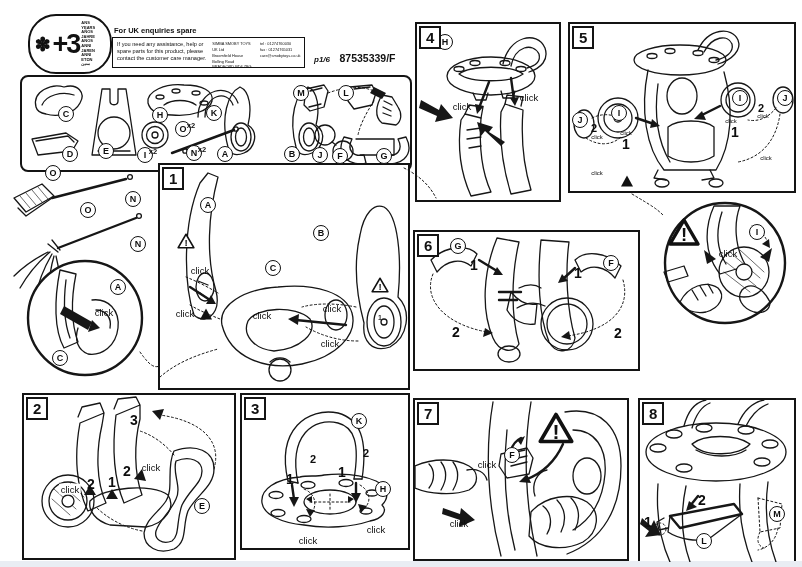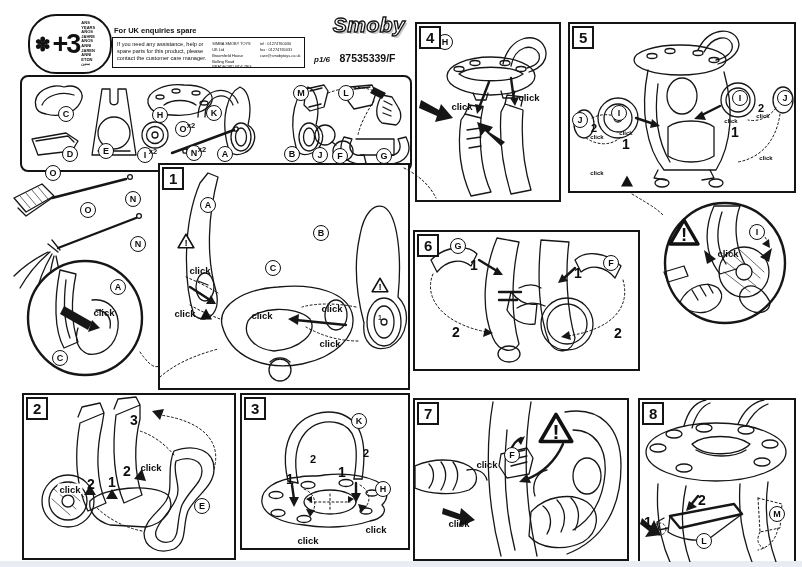--- a/index.html
+++ b/index.html
@@ -93,7 +93,6 @@
 care@smobytoys.co.uk</div>
   </div>
 
-  <div class="brand">Smoby</div>
   <div class="refline">
     <span class="pg">p1/6</span>
     <span class="ref">87535339/F</span>

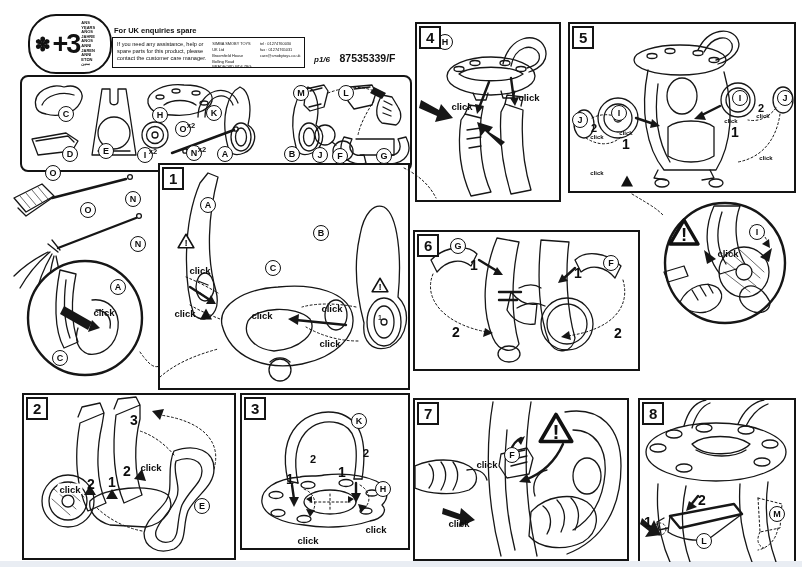--- a/index.html
+++ b/index.html
@@ -10,7 +10,7 @@
   .ann{position:absolute;transform:translate(-50%,-50%);z-index:3;color:#0d0d0d;white-space:nowrap;}
   .circ{width:14px;height:14px;border:1.4px solid #111;border-radius:50%;background:#fff;
         font-weight:700;font-size:9px;display:flex;align-items:center;justify-content:center;line-height:1;}
-  .click{font-weight:700;font-size:9.5px;}
+  .click{font-weight:400;font-size:9.5px;}
   .click.sm{font-size:6px;}
   .click.bubble{background:#fff;padding:0 2px;border-radius:2px;}
   .num{font-weight:700;font-size:14px;}

